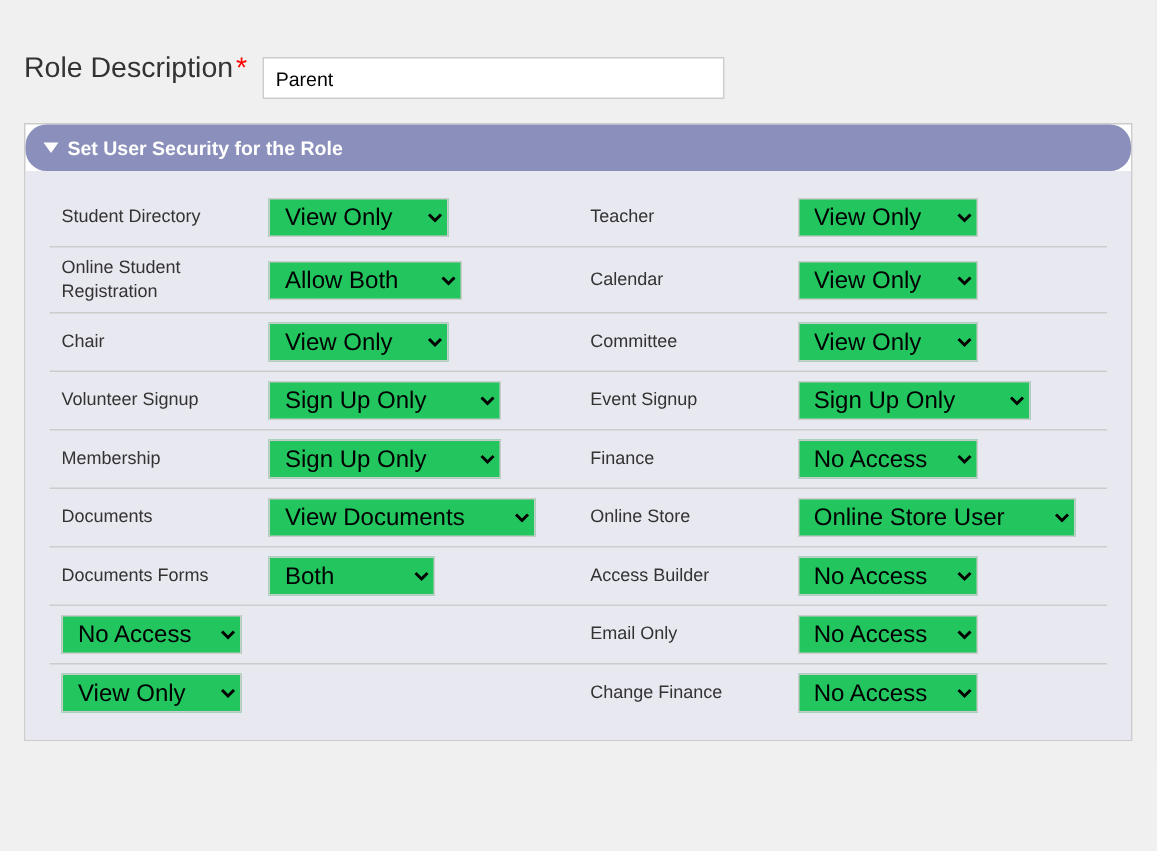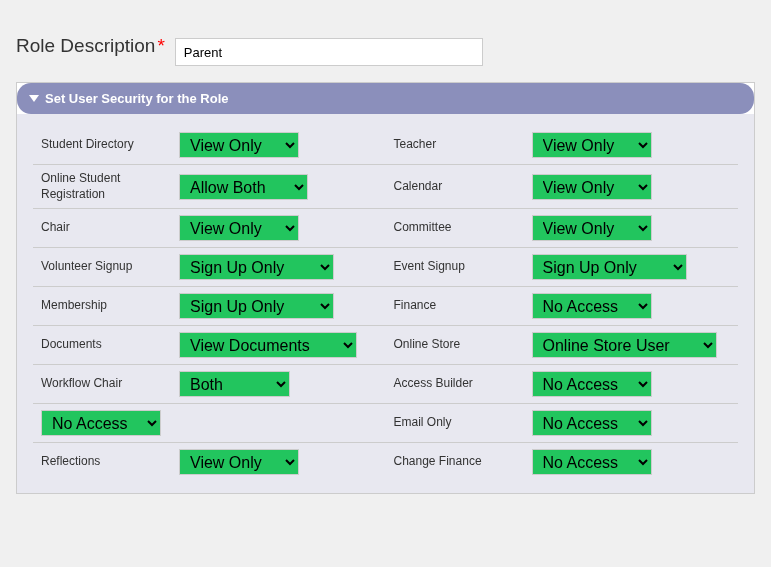--- a/index.html
+++ b/index.html
@@ -169,7 +169,7 @@
             <select class="field-select wide"><option value="No Access">No Access</option><option value="Online Store User" selected="">Online Store User</option><option value="Admin">Admin</option></select>
           </div>
           <div class="field-row divider-row">
-            <span class="field-label">Workflow Chair</span>
+            <span class="field-label">Documents Forms</span>
             <select class="field-select small"><option value="No Access">No Access</option><option value="View Only">View Only</option><option value="Both" selected="">Both</option></select>
           </div>
           <div class="field-row divider-row">

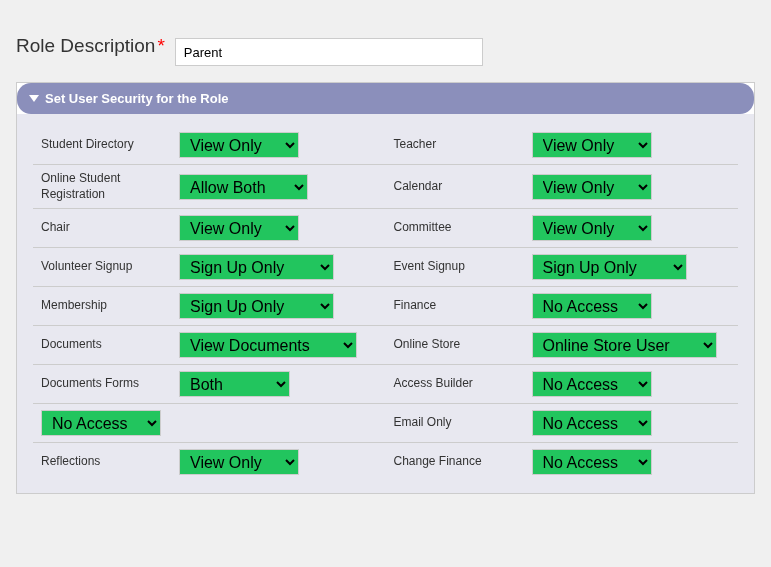--- a/index.html
+++ b/index.html
@@ -184,7 +184,6 @@
             <select class="field-select"><option value="No Access">No Access</option><option value="View Only">View Only</option><option value="Allow Both">Allow Both</option></select>
           </div>
           <div class="field-row divider-row">
-            <span class="field-label">Reflections</span>
             <select class="field-select"><option value="No Access">No Access</option><option value="View Only" selected="">View Only</option><option value="Allow Both">Allow Both</option></select>
           </div>
           <div class="field-row divider-row">

